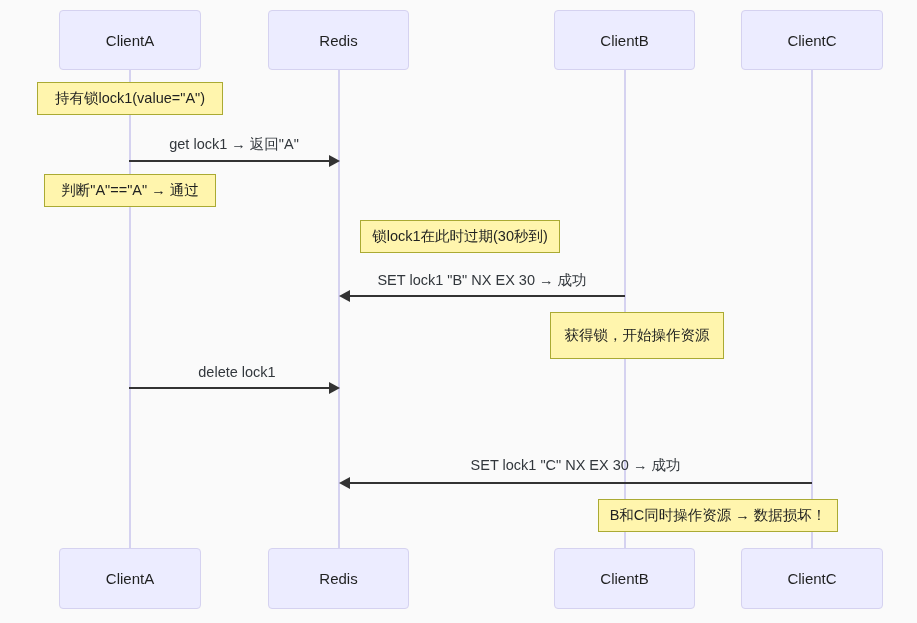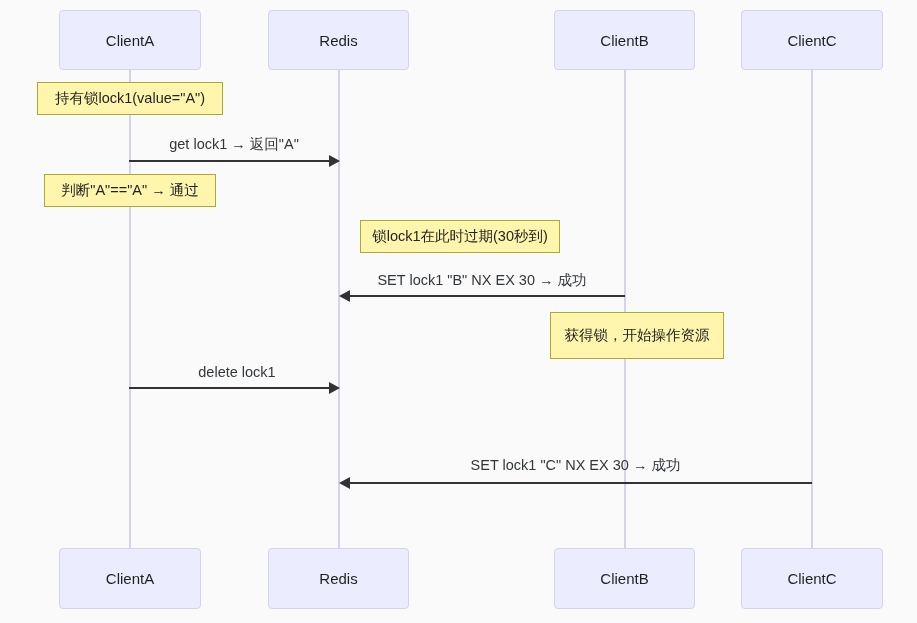--- a/index.html
+++ b/index.html
@@ -148,6 +148,9 @@
   <div class="msg" style="left:350px; top:482px; width:462px;"></div>
   <div class="arrowhead left" style="left:339px; top:477px;"></div>
 
+  <div class="note" style="left:598px; top:499px; width:240px; height:33px;">
+    <span class="note-text">B和C同时操作资源 → 数据损坏！</span>
+  </div>
 
 </div>
 

